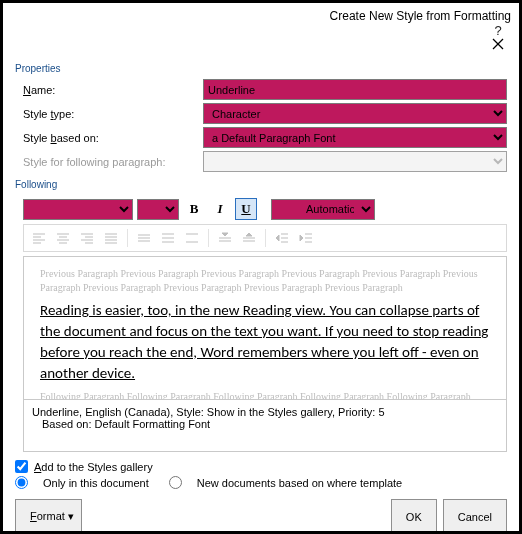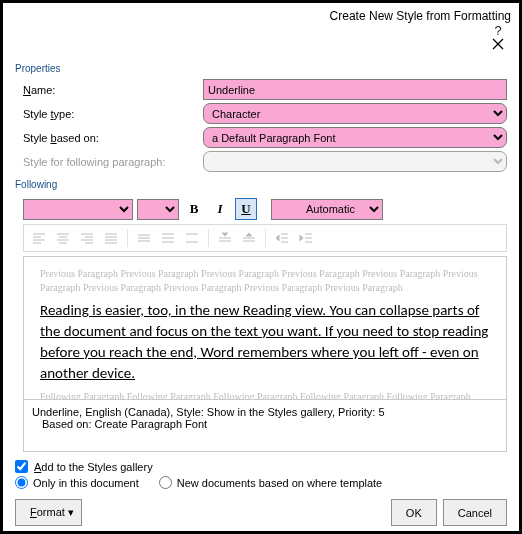--- a/index.html
+++ b/index.html
@@ -14,7 +14,7 @@
 .row .lab.disabled { color: #9a9a9a; }
 .row .field { flex: 1; }
 input[type=text], select.full, select.small, .combo {
-  border: 1px solid #7a7a7a; background: #f9a8d4; height: 21px; padding: 1px 4px; font-size: 11px;
+  border: 1px solid #7a7a7a; background: #be185d; height: 21px; padding: 1px 4px; font-size: 11px;
 }
 input[type=text] { width: 100%; }
 select.full { width: 100%; border-radius: 7px; }

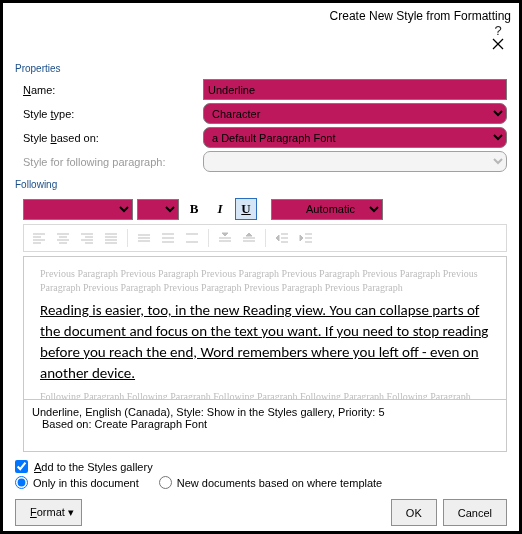--- a/index.html
+++ b/index.html
@@ -17,7 +17,7 @@
   border: 1px solid #7a7a7a; background: #be185d; height: 21px; padding: 1px 4px; font-size: 11px;
 }
 input[type=text] { width: 100%; }
-select.full { width: 100%; border-radius: 7px; }
+select.full { width: 100%; }
 select.disabled { background: #f0f0f0; color: #9a9a9a; }
 .format-bar { display: flex; align-items: center; gap: 4px; margin: 6px 0 4px 0; }
 .combo.font { width: 110px; }

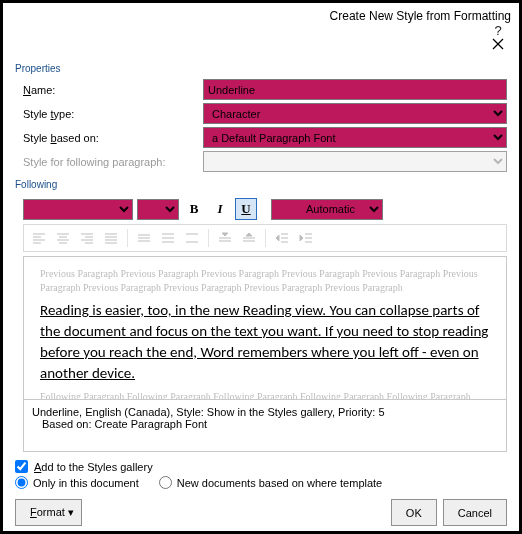--- a/index.html
+++ b/index.html
@@ -26,7 +26,7 @@
 .fmt-btn.bold { font-weight: bold; }
 .fmt-btn.italic { font-style: italic; font-weight: bold; }
 .fmt-btn.uline { text-decoration: underline; font-weight: bold; border: 1px solid #2a6fbf; background: #d6e6f7; }
-.combo.color { width: 112px; padding-left: 30px; }
+.combo.color { width: 104px; padding-left: 30px; }
 .toolbar2 { display: flex; align-items: center; gap: 2px; border: 1px solid #d9d9d9; padding: 3px 4px; margin-top: 2px; }
 .tb-btn { width: 22px; height: 20px; display: inline-flex; align-items: center; justify-content: center; color: #bdbdbd; }
 .tb-sep { width: 1px; height: 18px; background: #e3e3e3; margin: 0 3px; }

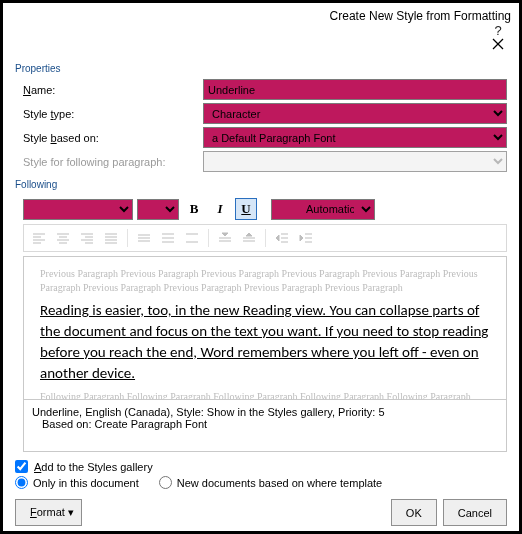--- a/index.html
+++ b/index.html
@@ -193,7 +193,7 @@
 </div>
 <div class="desc-box">
   <div>Underline, English (Canada), Style: Show in the Styles gallery, Priority: 5</div>
-  <div class="l2">Based on: Create Paragraph Font</div>
+  <div class="l2">Based on: Default Formatting Font</div>
 </div>
 </div>
 

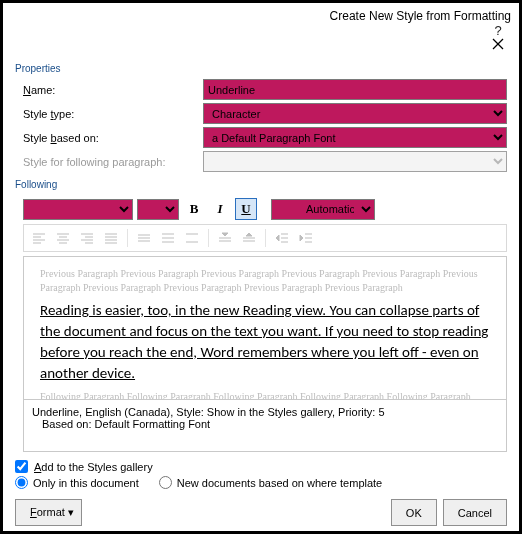--- a/index.html
+++ b/index.html
@@ -37,7 +37,7 @@
 .desc-box .l2 { padding-left: 10px; }
 .bottom { margin-top: 8px; }
 .chk-row, .rad-row { display: flex; align-items: center; gap: 6px; margin: 3px 0; }
-.rad-row label { margin-right: 14px; display: inline-flex; align-items: flex-end; gap: 5px; }
+.rad-row label { margin-right: 14px; display: inline-flex; align-items: flex-end; gap: 15px; }
 input[type=checkbox], input[type=radio] { width: 13px; height: 13px; }
 .btn-row { display: flex; align-items: center; margin-top: 10px; }
 .btn { border: 1px solid #8f8f8f; background: #efefef; height: 27px; padding: 0 14px; font-size: 11px; cursor: pointer; }

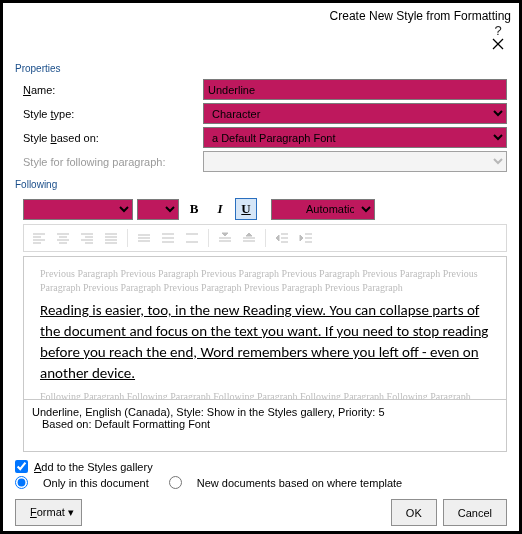--- a/index.html
+++ b/index.html
@@ -40,7 +40,7 @@
 .rad-row label { margin-right: 14px; display: inline-flex; align-items: flex-end; gap: 15px; }
 input[type=checkbox], input[type=radio] { width: 13px; height: 13px; }
 .btn-row { display: flex; align-items: center; margin-top: 10px; }
-.btn { border: 1px solid #8f8f8f; background: #efefef; height: 27px; padding: 0 14px; font-size: 11px; cursor: pointer; }
+.btn { border: 1px solid #8f8f8f; background: #efefef; height: 35px; padding: 0 14px; font-size: 11px; cursor: pointer; }
 .btn.format { padding-right: 8px; }
 .btn-row .spacer { flex: 1; }
 .btn + .btn { margin-left: 6px; }

